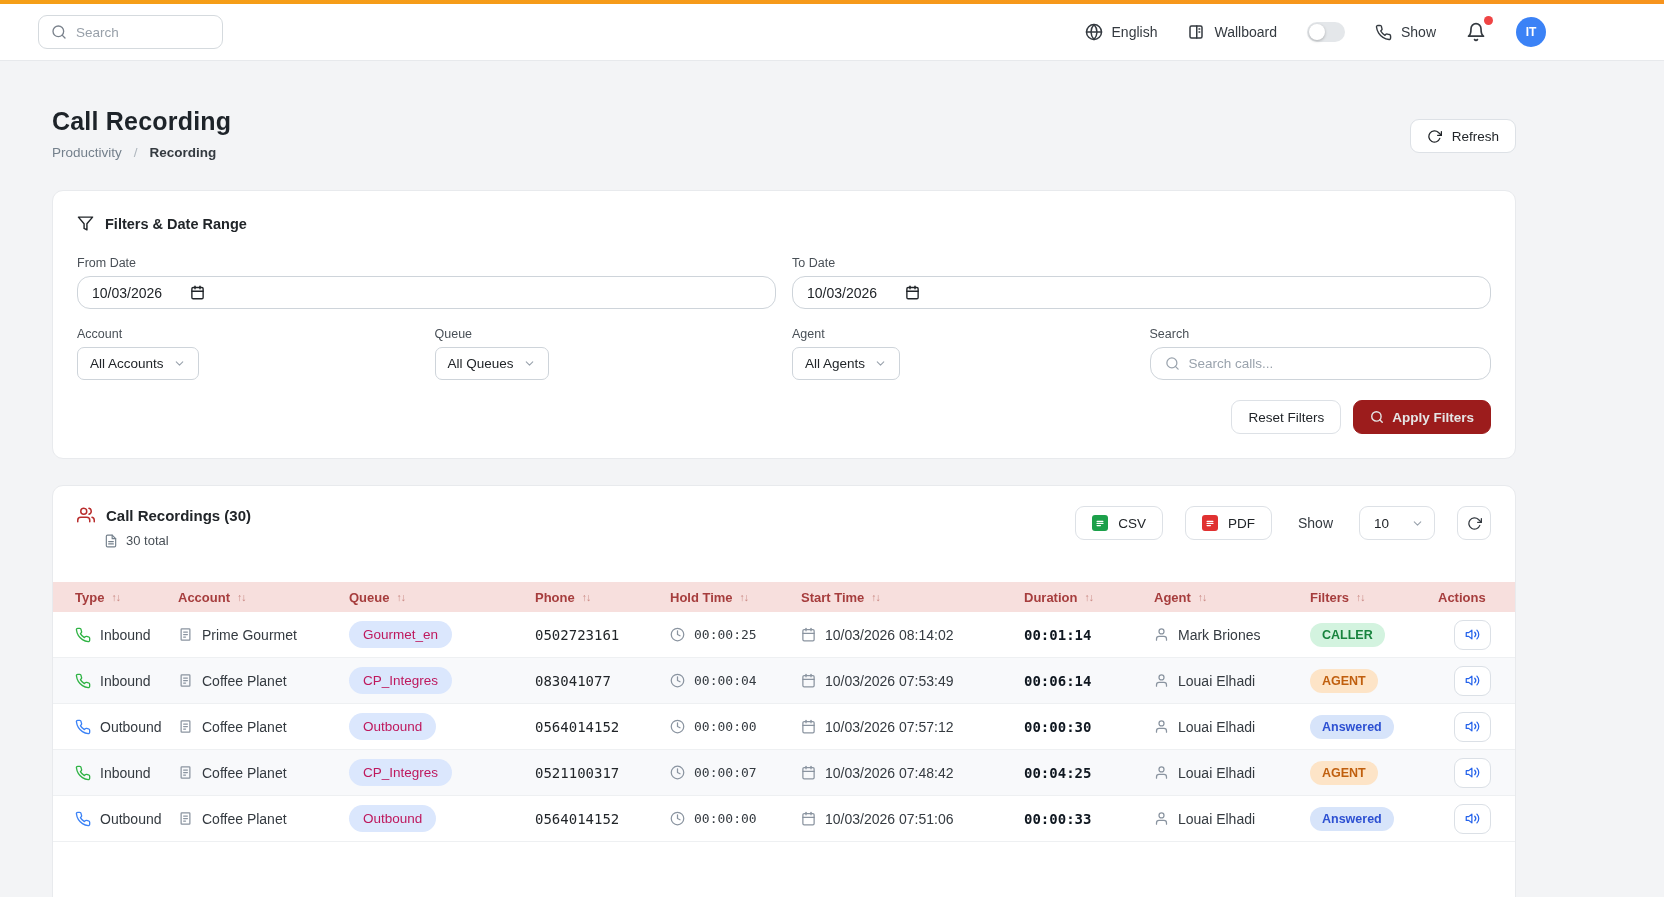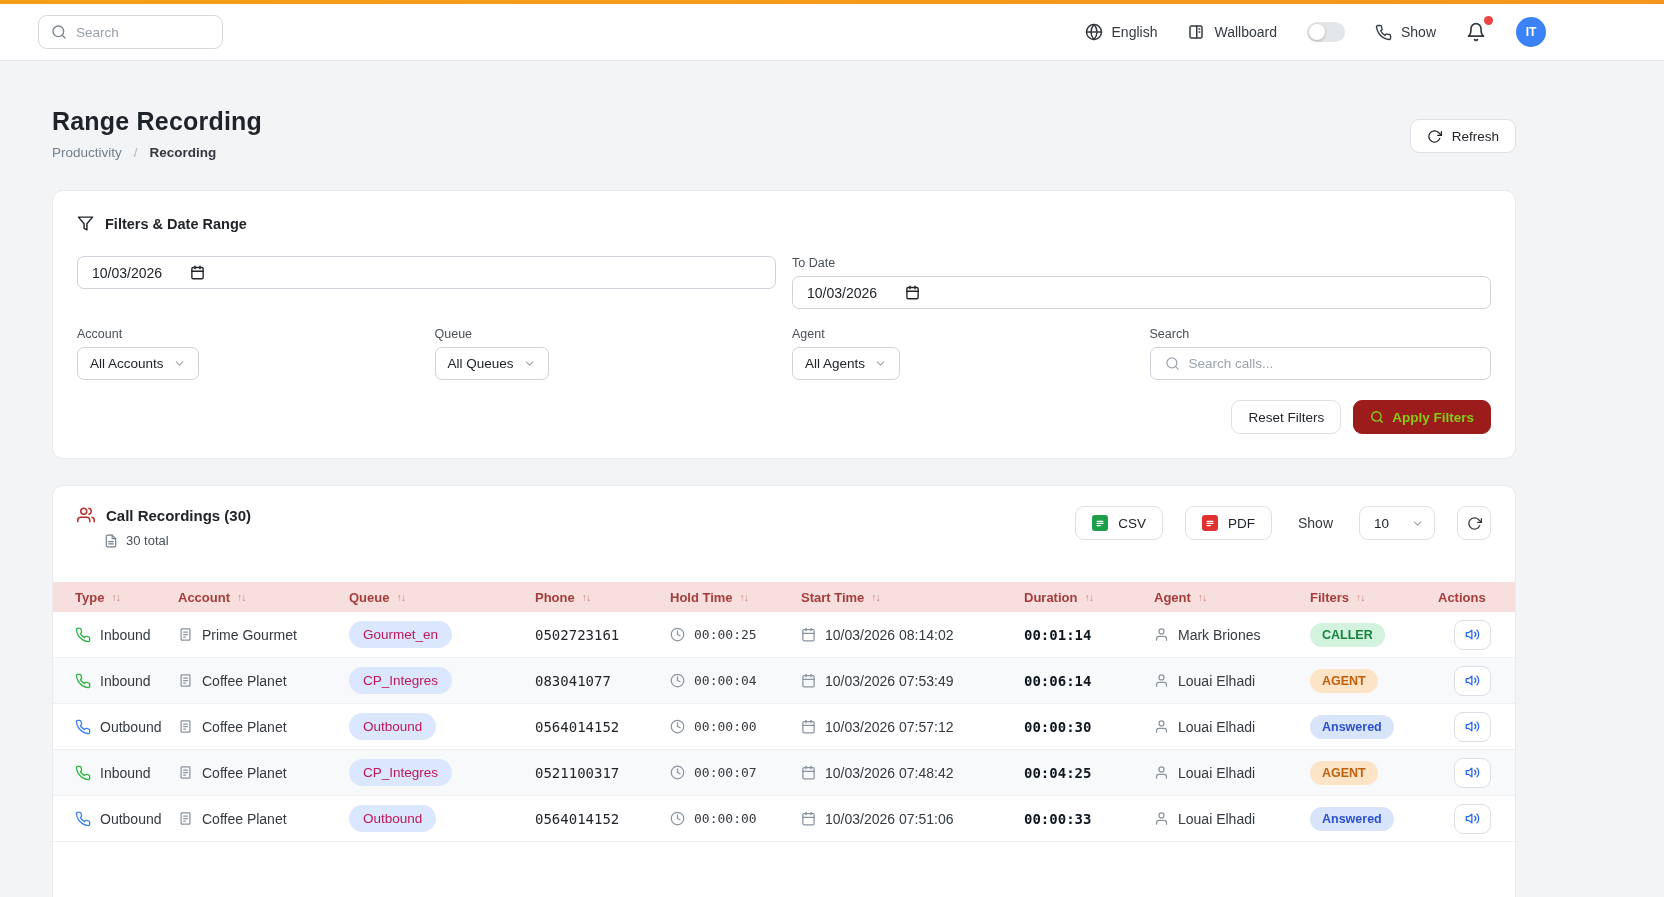--- a/index.html
+++ b/index.html
@@ -159,7 +159,7 @@
 
   <div class="page-head">
     <div>
-      <h1>Range Recording</h1>
+      <h1>Call Recording</h1>
       <div class="crumbs">
         <span class="sec">Productivity</span>
         <span class="sep">/</span>

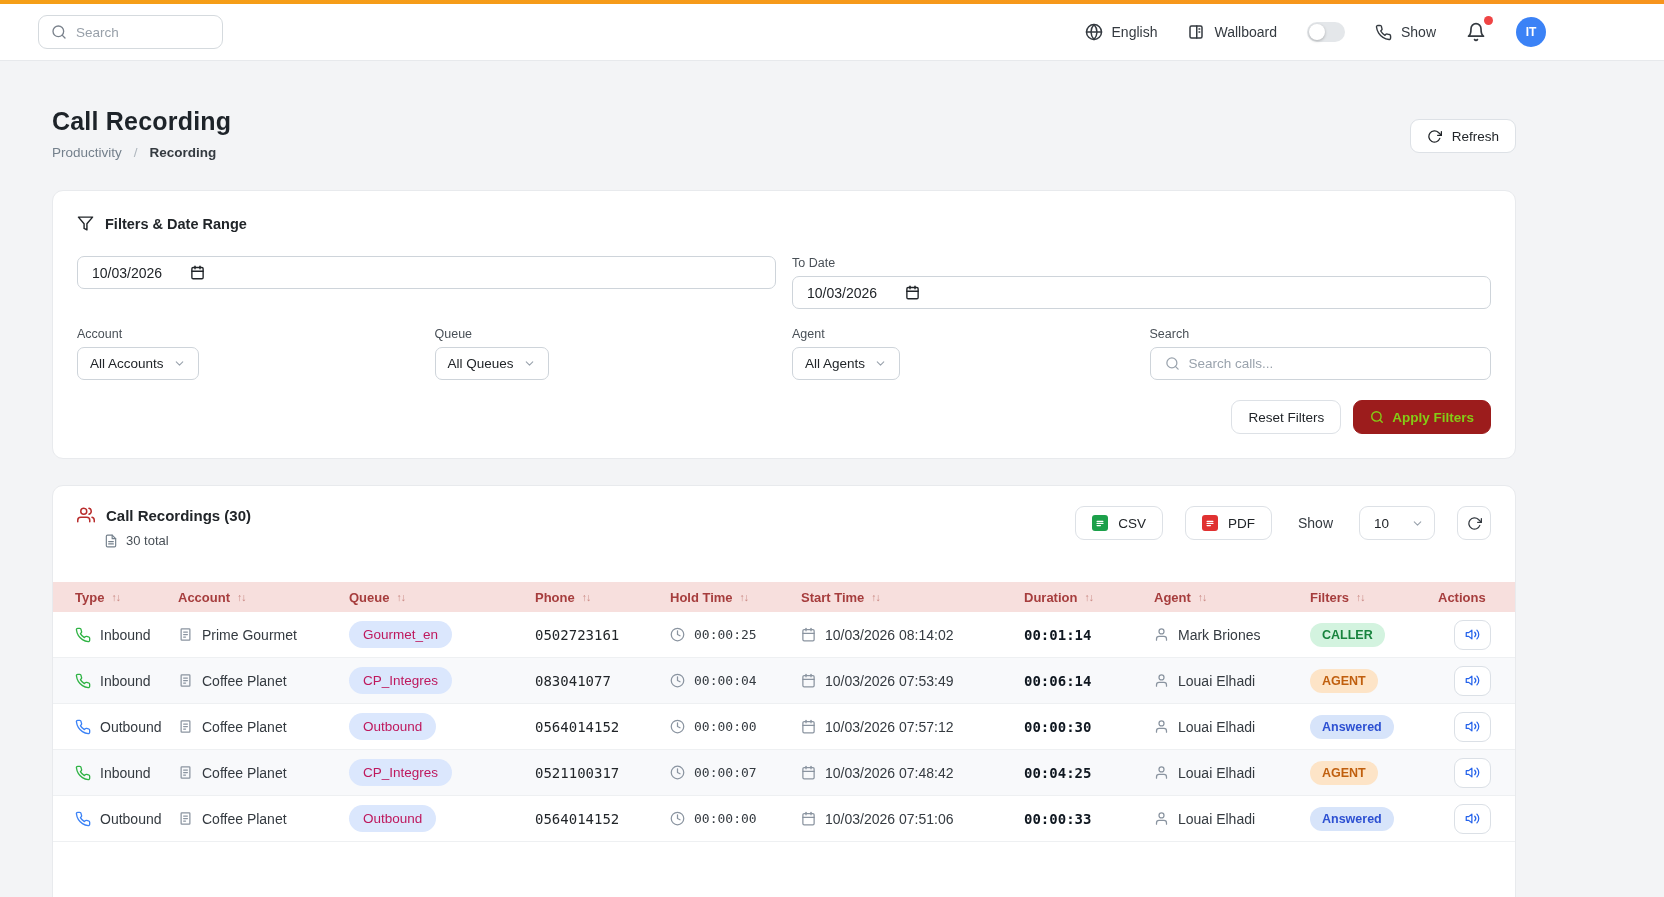--- a/index.html
+++ b/index.html
@@ -189,6 +189,7 @@
 
     <div class="dates">
       <div class="field">
+        <label>From Date</label>
         <div class="input datein">
           <span>10/03/2026</span>
           <span class="cal">

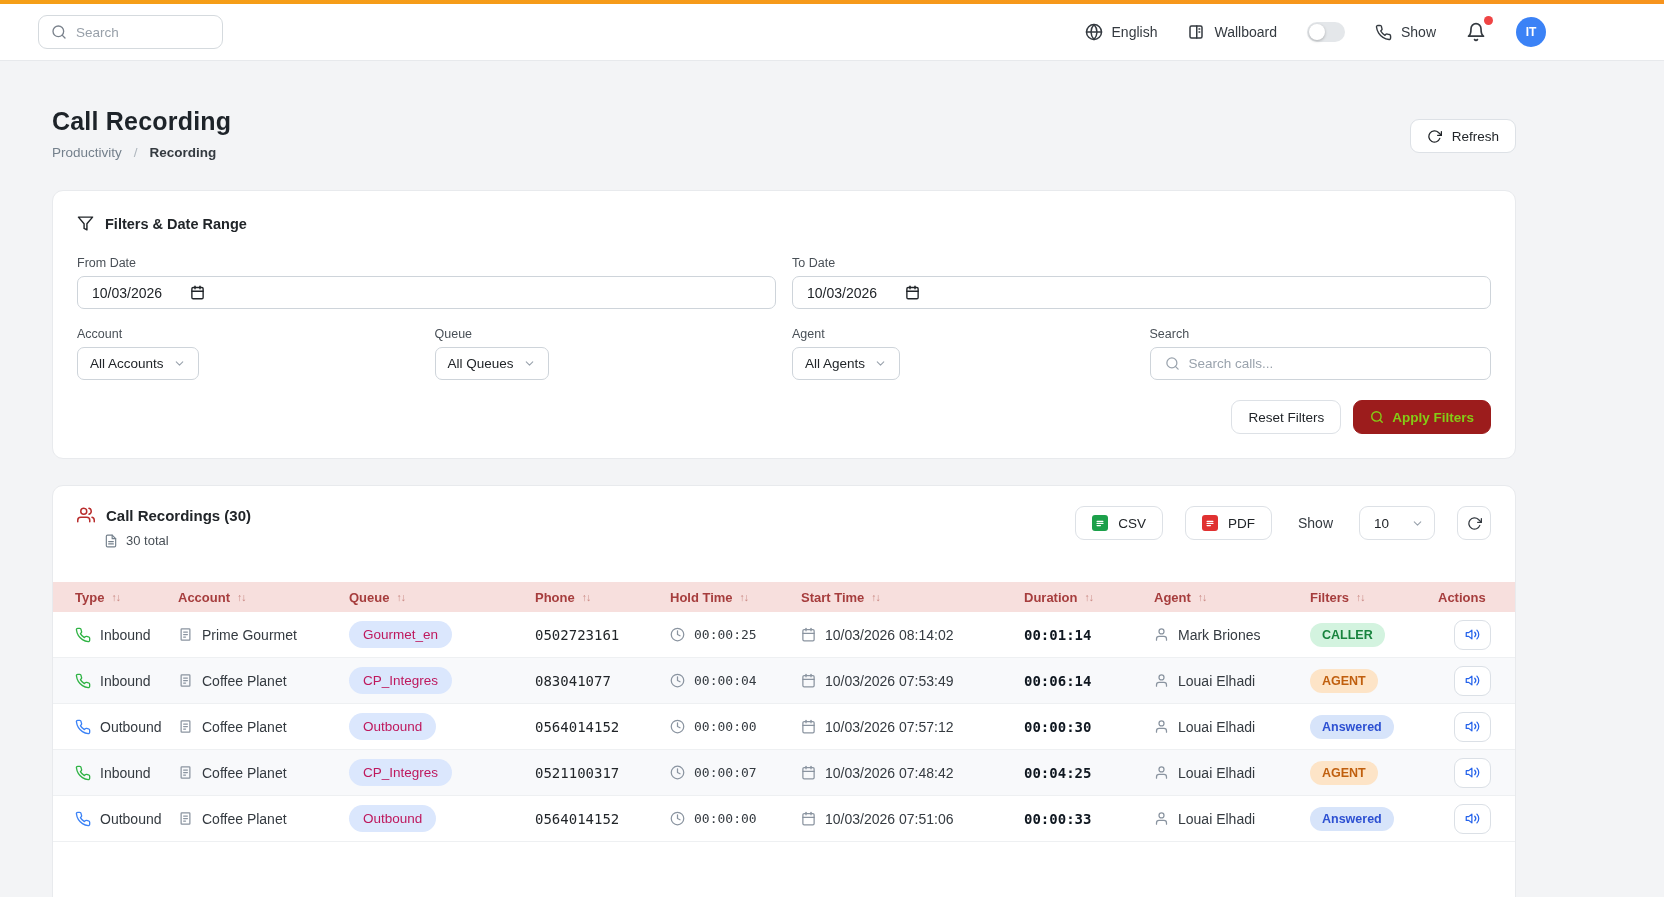--- a/index.html
+++ b/index.html
@@ -41,7 +41,7 @@
   .f-title{display:flex;align-items:center;gap:11px;font-size:14.5px;font-weight:700;color:#212529}
   .dates{display:grid;grid-template-columns:1fr 1fr;gap:16px;margin-top:24px}
   .field label{display:block;font-size:12.5px;color:#495057;margin-bottom:6px}
-  .input{height:33px;border:1px solid #ced4da;border-radius:7px;display:flex;align-items:center;padding:0 14px;background:#fff}
+  .input{height:33px;border:1px solid #ced4da;border-radius:13px;display:flex;align-items:center;padding:0 14px;background:#fff}
   .datein span{font-size:14px;color:#212529;font-weight:500}
   .datein .cal{margin-left:28px;color:#212529}
   .filt-row{display:grid;grid-template-columns:1fr 1fr 1fr 1fr;gap:16px;margin-top:18px}

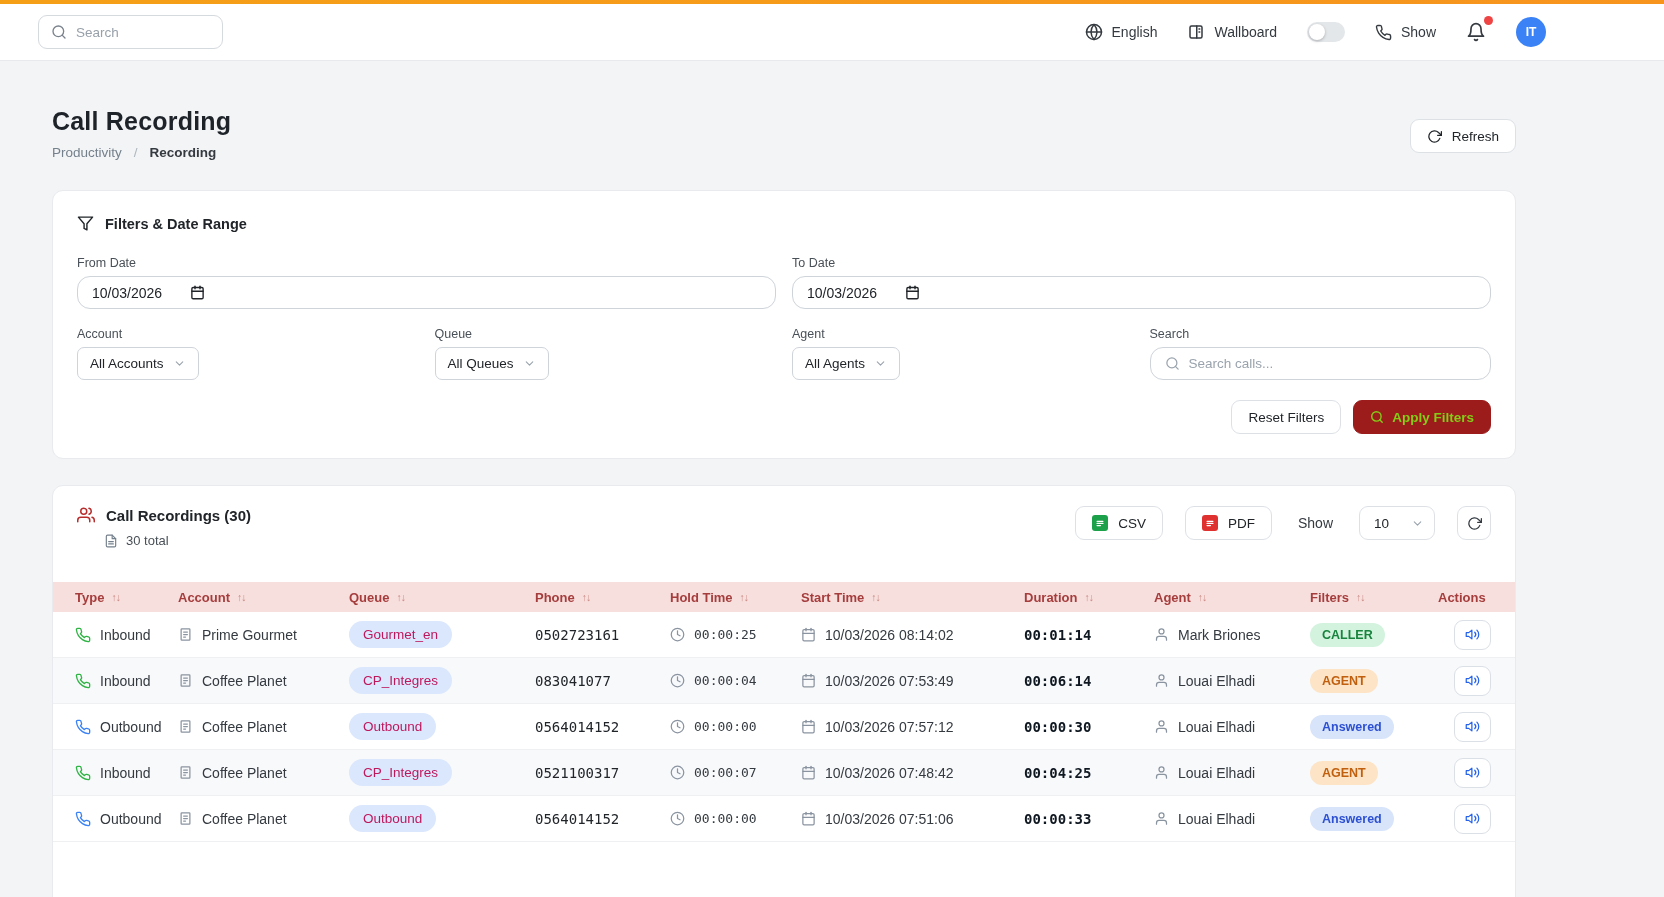--- a/index.html
+++ b/index.html
@@ -51,7 +51,7 @@
   .searchin input{border:none;outline:none;flex:1;font-size:13.5px;font-family:"Liberation Sans",sans-serif;color:#343a40;background:transparent}
   .searchin input::placeholder{color:#9aa3ad}
   .btn-row{display:flex;justify-content:flex-end;gap:12px;margin-top:20px}
-  .btn.danger{background:#9c1c1c;border-color:#9c1c1c;color:#84cc16;font-weight:700;gap:8px}
+  .btn.danger{background:#9c1c1c;border-color:#9c1c1c;color:#e5e5e5;font-weight:700;gap:8px}
 
   
   .table-card{margin-top:26px;padding-top:20px;overflow:hidden}

